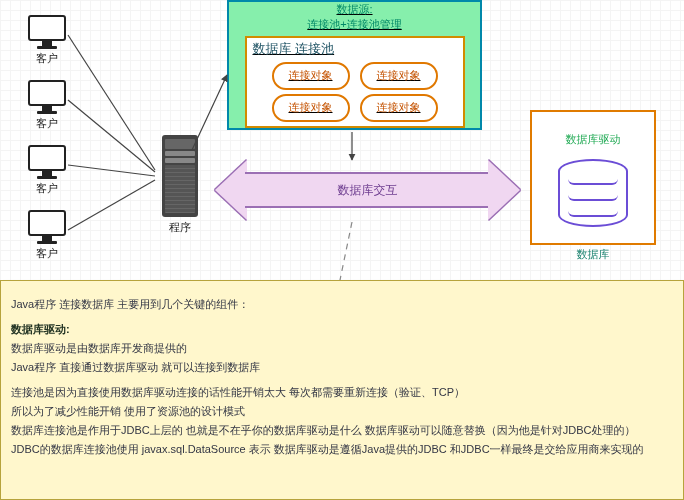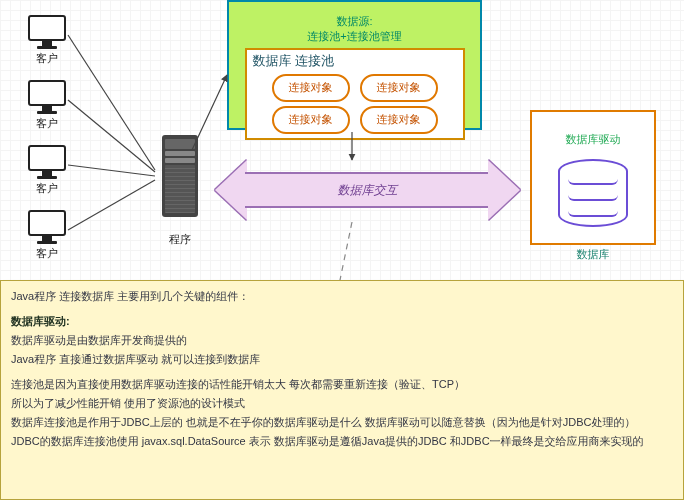--- a/index.html
+++ b/index.html
@@ -47,8 +47,9 @@
   
   .ds {
     position: absolute; left: 227px; top: 0; width: 255px; height: 130px;
-    border: 2px solid #08a; background: #bef264;
-    padding: 12px 8px 6px;
+    border: 2px solid #08a; background: #86efac;
+    padding: 0 8px 6px;
+    text-decoration: underline;
   }
   .ds-title { text-align: center; color: #086; font-size: 11px; line-height: 1.35; }
   .pool {

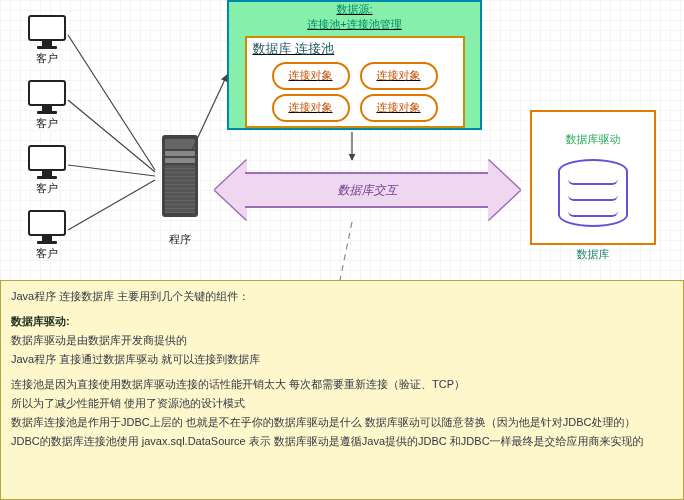--- a/index.html
+++ b/index.html
@@ -93,7 +93,7 @@
   }
   .arrow-head-l { left: 0; border-right: 32px solid #f0d7f1; filter: drop-shadow(-1px 0 0 #9b6fb4) drop-shadow(0 -1px 0 #9b6fb4) drop-shadow(0 1px 0 #9b6fb4); }
   .arrow-head-r { right: 0; border-left: 32px solid #f0d7f1; filter: drop-shadow(1px 0 0 #9b6fb4) drop-shadow(0 -1px 0 #9b6fb4) drop-shadow(0 1px 0 #9b6fb4); }
-  .arrow-label { color: #6e3e90; font-size: 12px; font-style: italic; }
+  .arrow-label { color: #6e3e90; font-size: 12px; }
   
   svg.lines { position: absolute; inset: 0; width: 684px; height: 280px; pointer-events: none; }
   svg.lines line { stroke: #444; stroke-width: 1.2; }

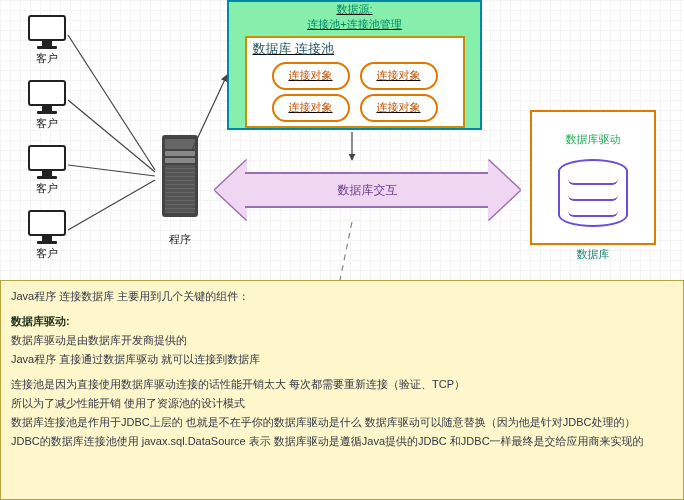--- a/index.html
+++ b/index.html
@@ -43,7 +43,7 @@
   .server-grid { flex: 1; background: #555; border-radius: 1px;
     background-image: repeating-linear-gradient(#555 0 3px, #666 3px 4px),
                       repeating-linear-gradient(90deg,#555 0 3px,#666 3px 4px); }
-  .server-label { font-size: 11px; color: #222; margin-top: 15px; }
+  .server-label { font-size: 11px; color: #222; margin-top: 3px; }
   
   .ds {
     position: absolute; left: 227px; top: 0; width: 255px; height: 130px;

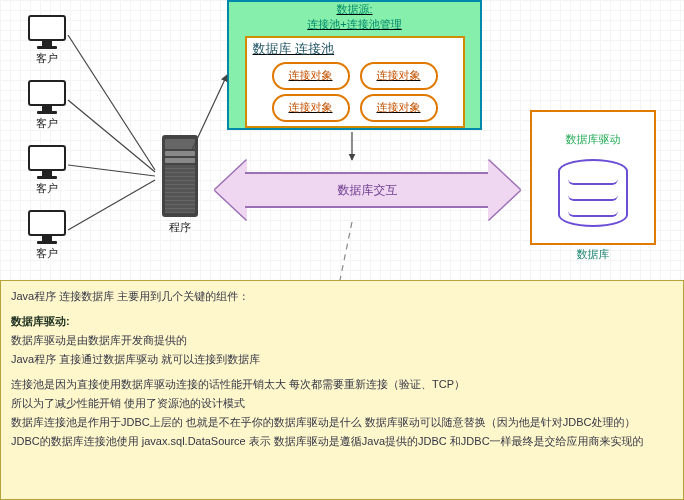--- a/index.html
+++ b/index.html
@@ -103,7 +103,7 @@
     position: absolute; left: 0; bottom: 0; width: 684px; height: 220px;
     background: #fff7cc; border: 1px solid #b6a33c;
     box-shadow: 3px 3px 4px rgba(0,0,0,.18);
-    padding: 8px 10px; color: #333644; font-size: 11px; line-height: 1.45;
+    padding: 16px 10px; color: #333644; font-size: 11px; line-height: 1.45;
     overflow: hidden;
   }
   .note p { margin-bottom: 3px; }

